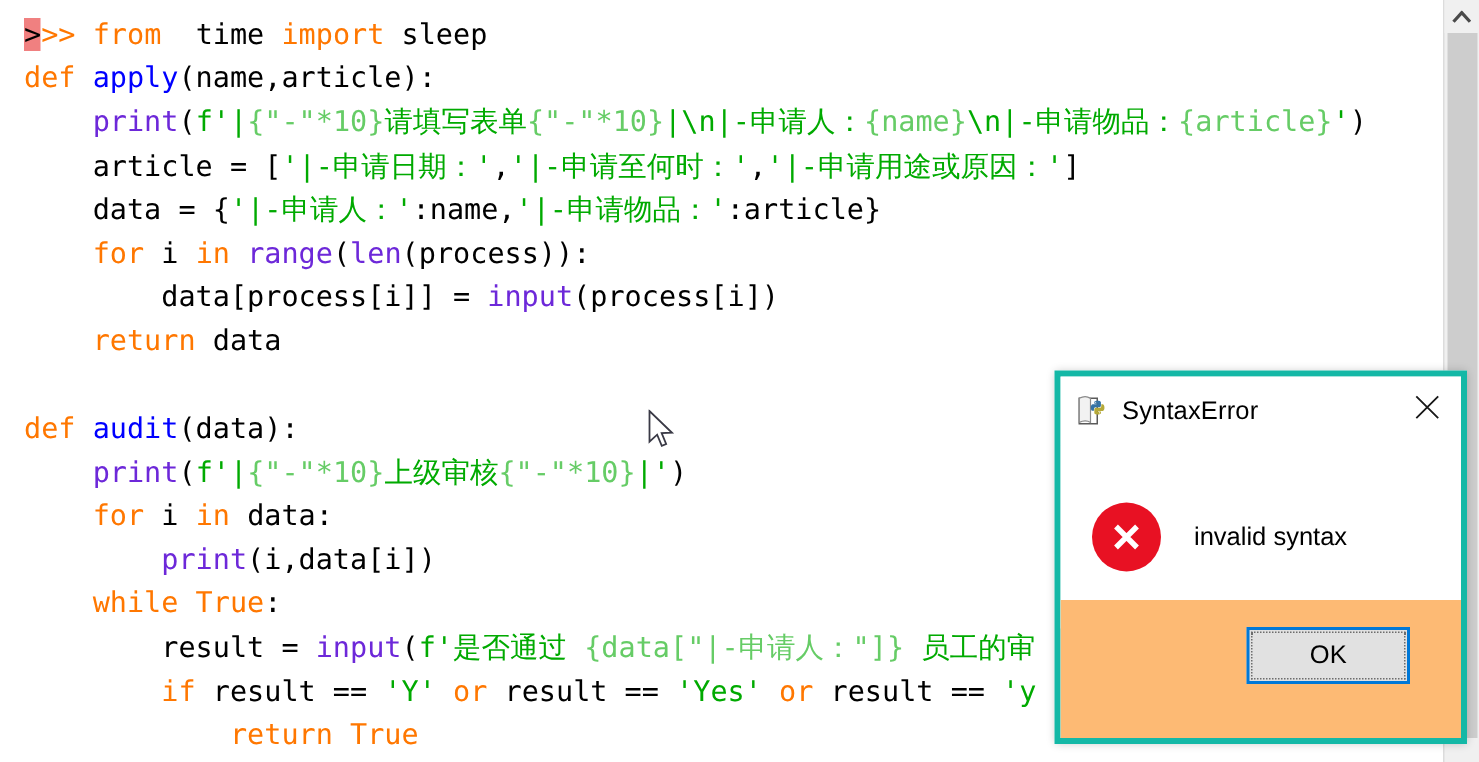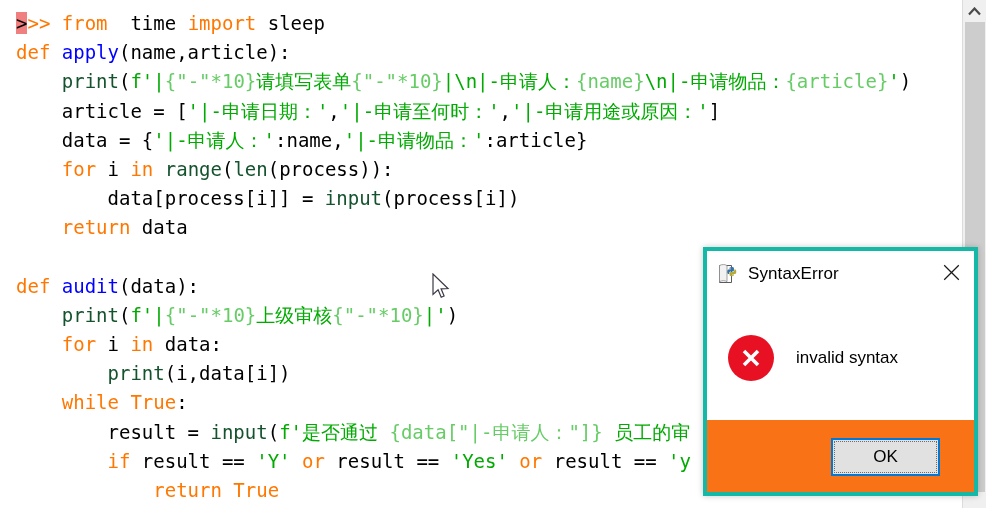--- a/index.html
+++ b/index.html
@@ -46,7 +46,7 @@
 
   
   .kw      { color: #ff7700; }            
-  .bi      { color: #14532d; }            
+  .bi      { color: #6d28d9; }            
   .defname { color: #0000ff; }            
   .str     { color: #00aa00; }            
   .fbrace  { color: #66cc66; }            

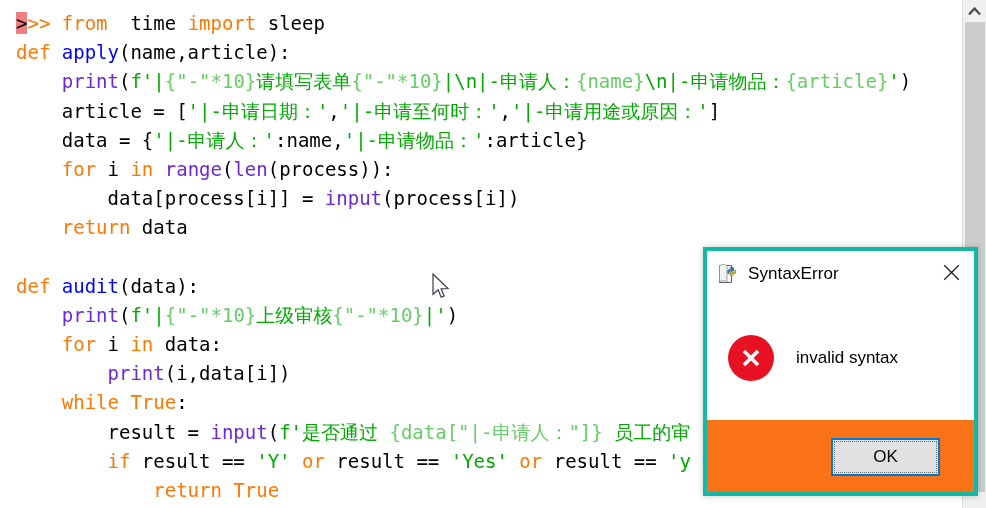--- a/index.html
+++ b/index.html
@@ -142,8 +142,8 @@
   #dialog-footer {
     position: absolute;
     left: 0; bottom: 0;
-    width: 100%; height: 72px;
-    background: #f97316;
+    width: 100%; height: 92px;
+    background: #fdba74;
     box-sizing: border-box;
   }
   #ok-button {

